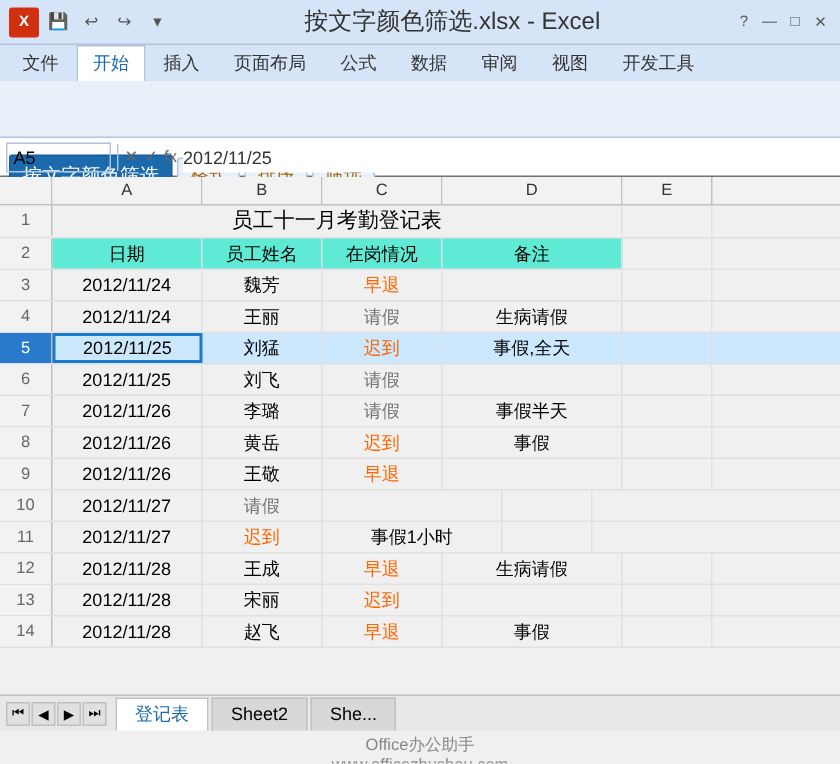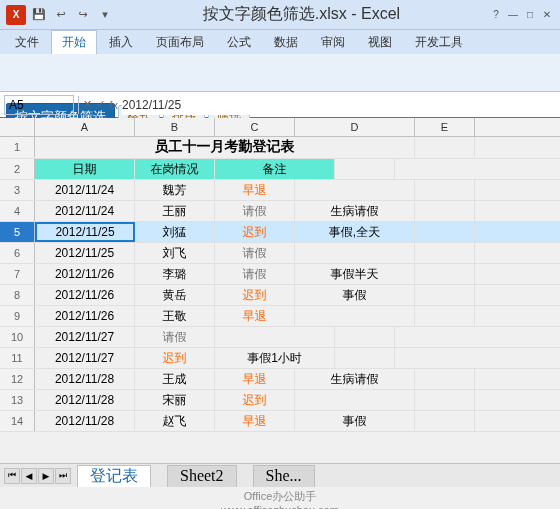--- a/index.html
+++ b/index.html
@@ -322,7 +322,7 @@
 
     <div class="sheet-row" style="height:22px;">
       <div class="row-num">1</div>
-      <div class="cell col-a merge-title" style="width:380px;min-width:380px;font-weight:bold;font-size:14px;justify-content:center;">员工十一月考勤登记表</div>
+      <div class="cell col-a merge-title" style="width:380px;min-width:380px;font-weight:normal;font-size:14px;justify-content:center;">员工十一月考勤登记表</div>
       <div class="cell col-e" style="border-right:1px solid #e0e0e0;"></div>
     </div>
 

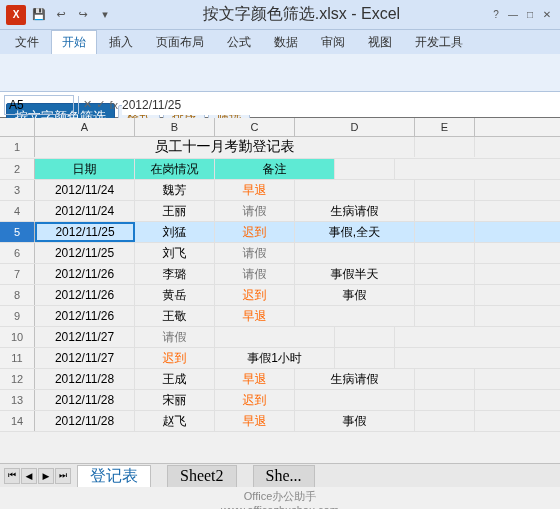--- a/index.html
+++ b/index.html
@@ -329,6 +329,7 @@
     <div class="sheet-row">
       <div class="row-num">2</div>
       <div class="cell col-a header-cell">日期</div>
+      <div class="cell col-b header-cell">员工姓名</div>
       <div class="cell col-c header-cell">在岗情况</div>
       <div class="cell col-d header-cell">备注</div>
       <div class="cell col-e"></div>

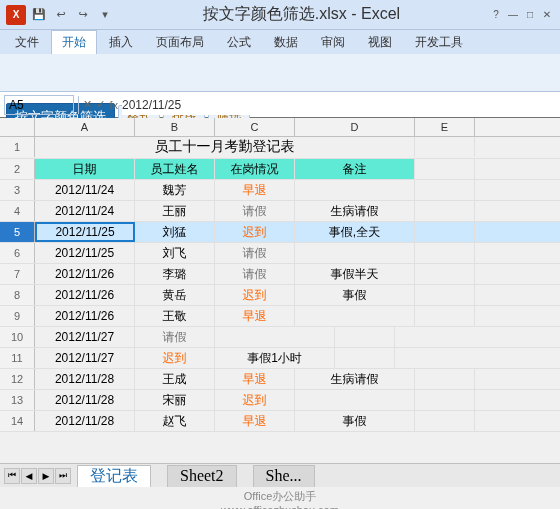--- a/index.html
+++ b/index.html
@@ -223,14 +223,14 @@
     }
     .sheet-tab {
       padding: 2px 12px;
-      font-size: 16px;
+      font-size: 12px;
       border: 1px solid #c0c0c0;
-      margin-right: 16px;
+      margin-right: 2px;
       cursor: pointer;
       background: #d8d8d8;
       border-bottom: none;
       height: 22px;
-      display: flex; align-items: center; font-family: Liberation Serif, serif;
+      display: flex; align-items: center;
     }
     .sheet-tab.active {
       background: #fff;

